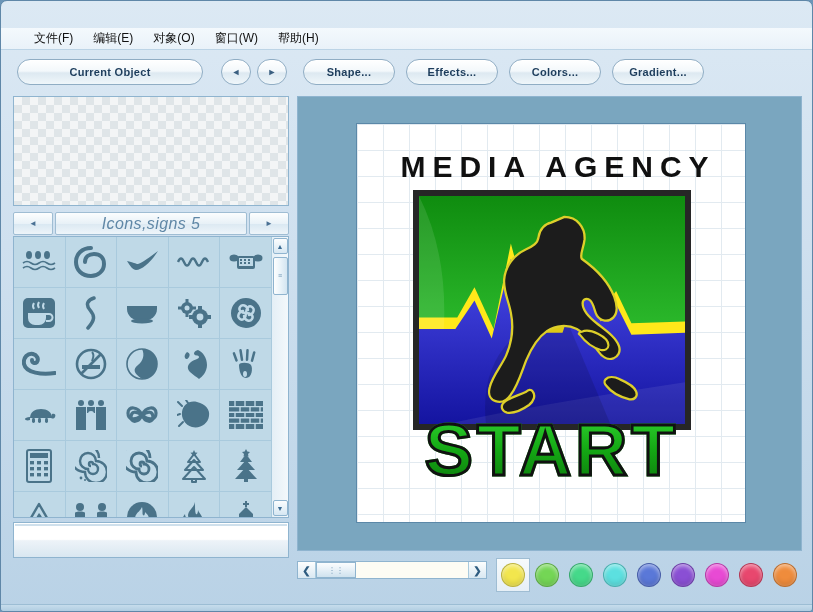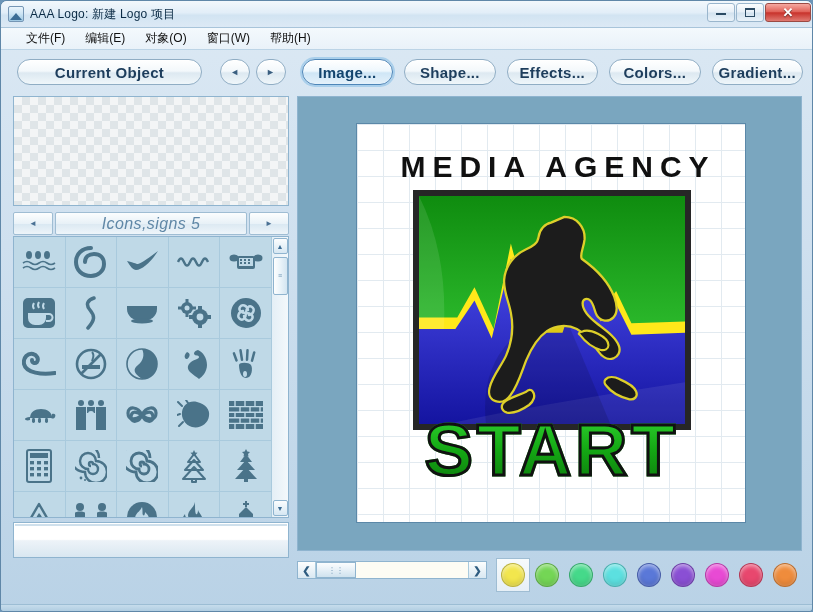--- a/index.html
+++ b/index.html
@@ -287,19 +287,6 @@
 
 <div class="window">
 
-  <div class="titlebar">
-    <div class="app-icon"></div>
-    <div class="title-text">AAA Logo: 新建 Logo 项目</div>
-    <div class="wincontrols">
-      <div class="wbtn min">
-          <span class="g"></span>
-        </div>
-      <div class="wbtn max">
-          <span class="g"></span>
-        </div>
-      <div class="wbtn close">✕</div>
-    </div>
-  </div>
 
   <div class="menubar">
     <div class="menu-item">文件(F)</div>

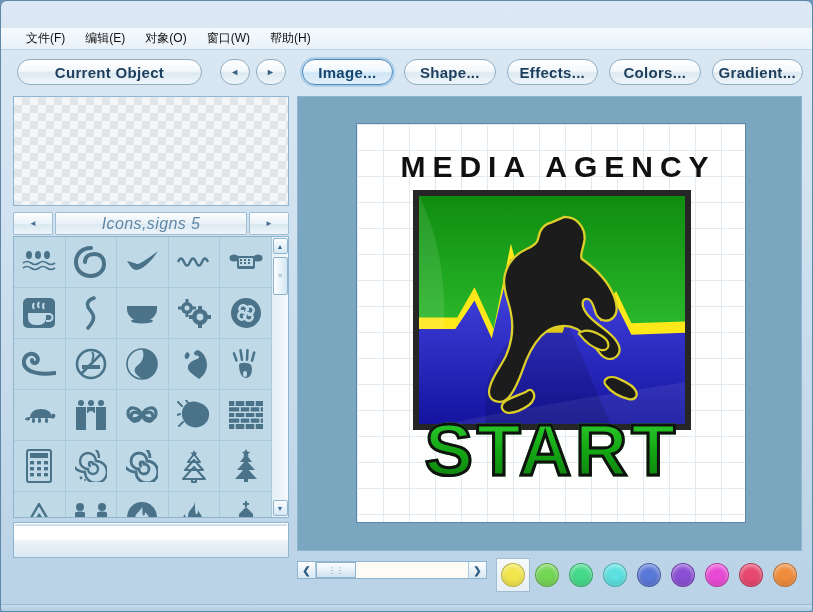--- a/index.html
+++ b/index.html
@@ -69,7 +69,7 @@
     position: absolute; left: 0; top: 27px; width: 813px; height: 22px;
     background: linear-gradient(180deg,#f4f9fd 0%,#e9f2f9 100%);
     border-bottom: 1px solid #bcd4e6;
-    display: flex; align-items: center; padding-left: 16px; gap: 2px;
+    display: flex; align-items: center; padding-left: 24px; gap: 2px;
   }
   .menu-item {
     font-size: 12px; color: #111; padding: 3px 9px; border-radius: 2px;

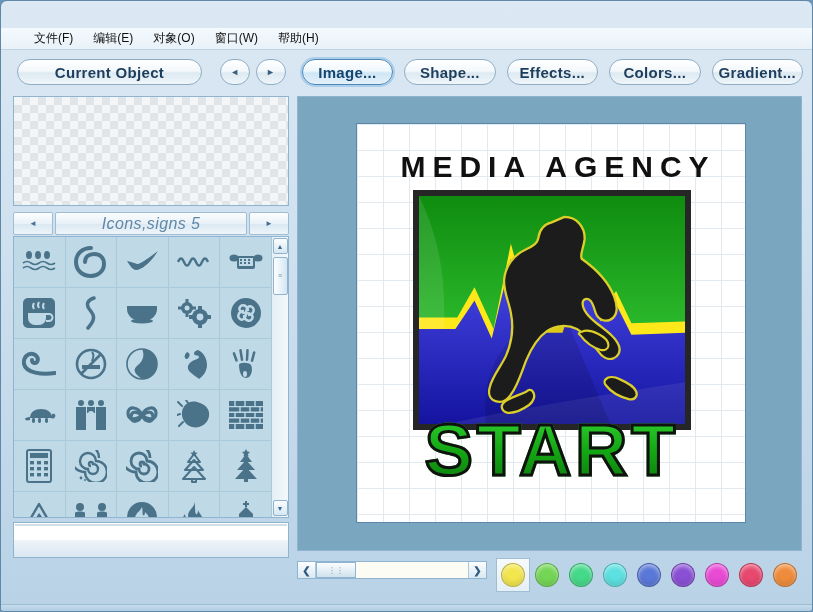--- a/index.html
+++ b/index.html
@@ -86,7 +86,7 @@
     border: 1px solid #90adc4;
     background: linear-gradient(180deg,#ffffff 0%,#f3f8fb 46%,#dde9f1 54%,#eff6fa 100%);
     display: flex; align-items: center; justify-content: center;
-    font-size: 15px; font-weight: bold; color: #1d3d5c;
+    font-size: 11px; font-weight: bold; color: #1d3d5c;
     box-shadow: 0 1px 1px rgba(255,255,255,.9) inset;
     white-space: nowrap; letter-spacing: .3px;
   }

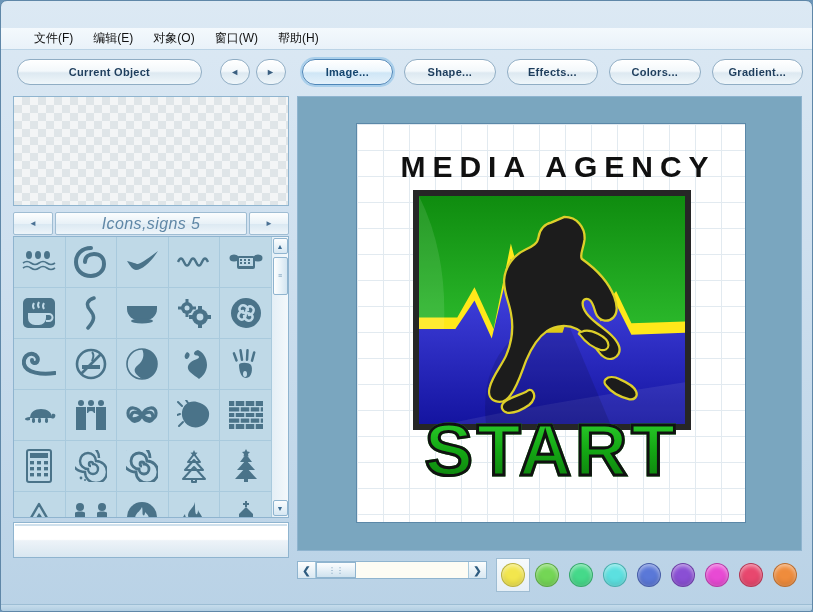--- a/index.html
+++ b/index.html
@@ -300,7 +300,6 @@
     <div class="tb-btn current">Current Object</div>
     <div class="tb-btn tb-arrow">◄</div>
     <div class="tb-btn tb-arrow second">►</div>
-    <div class="tb-btn sec active">Image...</div>
     <div class="tb-btn sec">Shape...</div>
     <div class="tb-btn sec">Effects...</div>
     <div class="tb-btn sec">Colors...</div>

